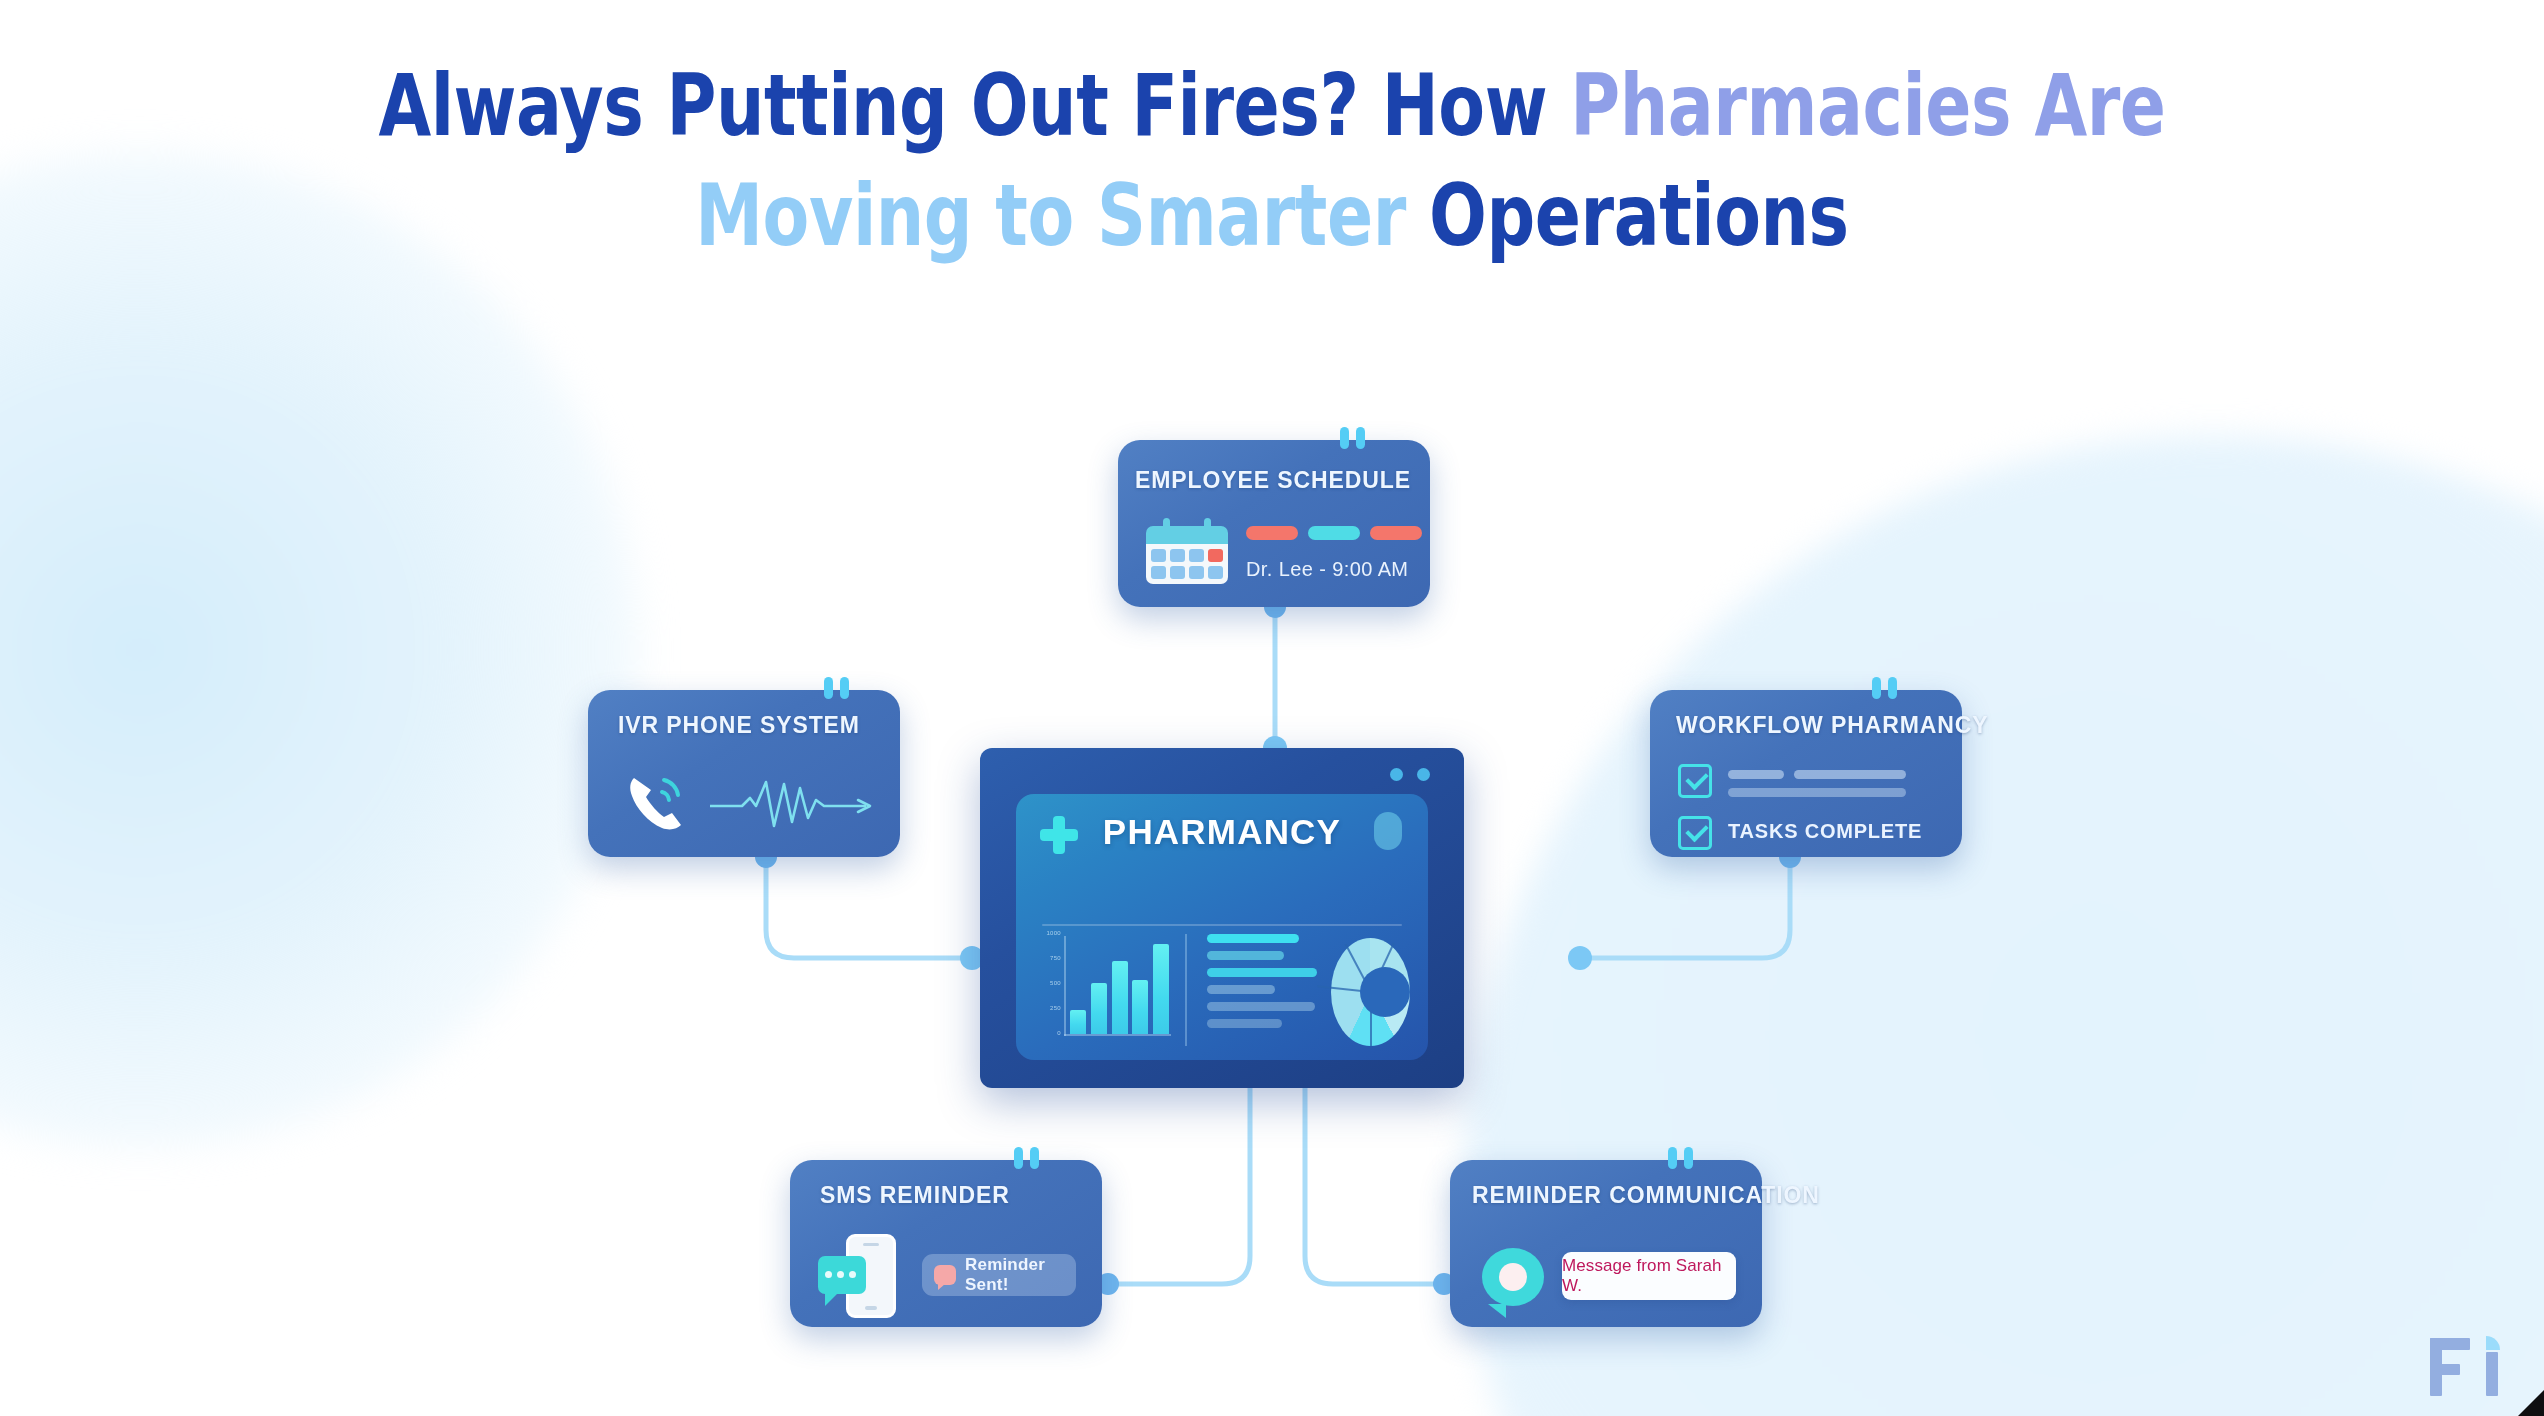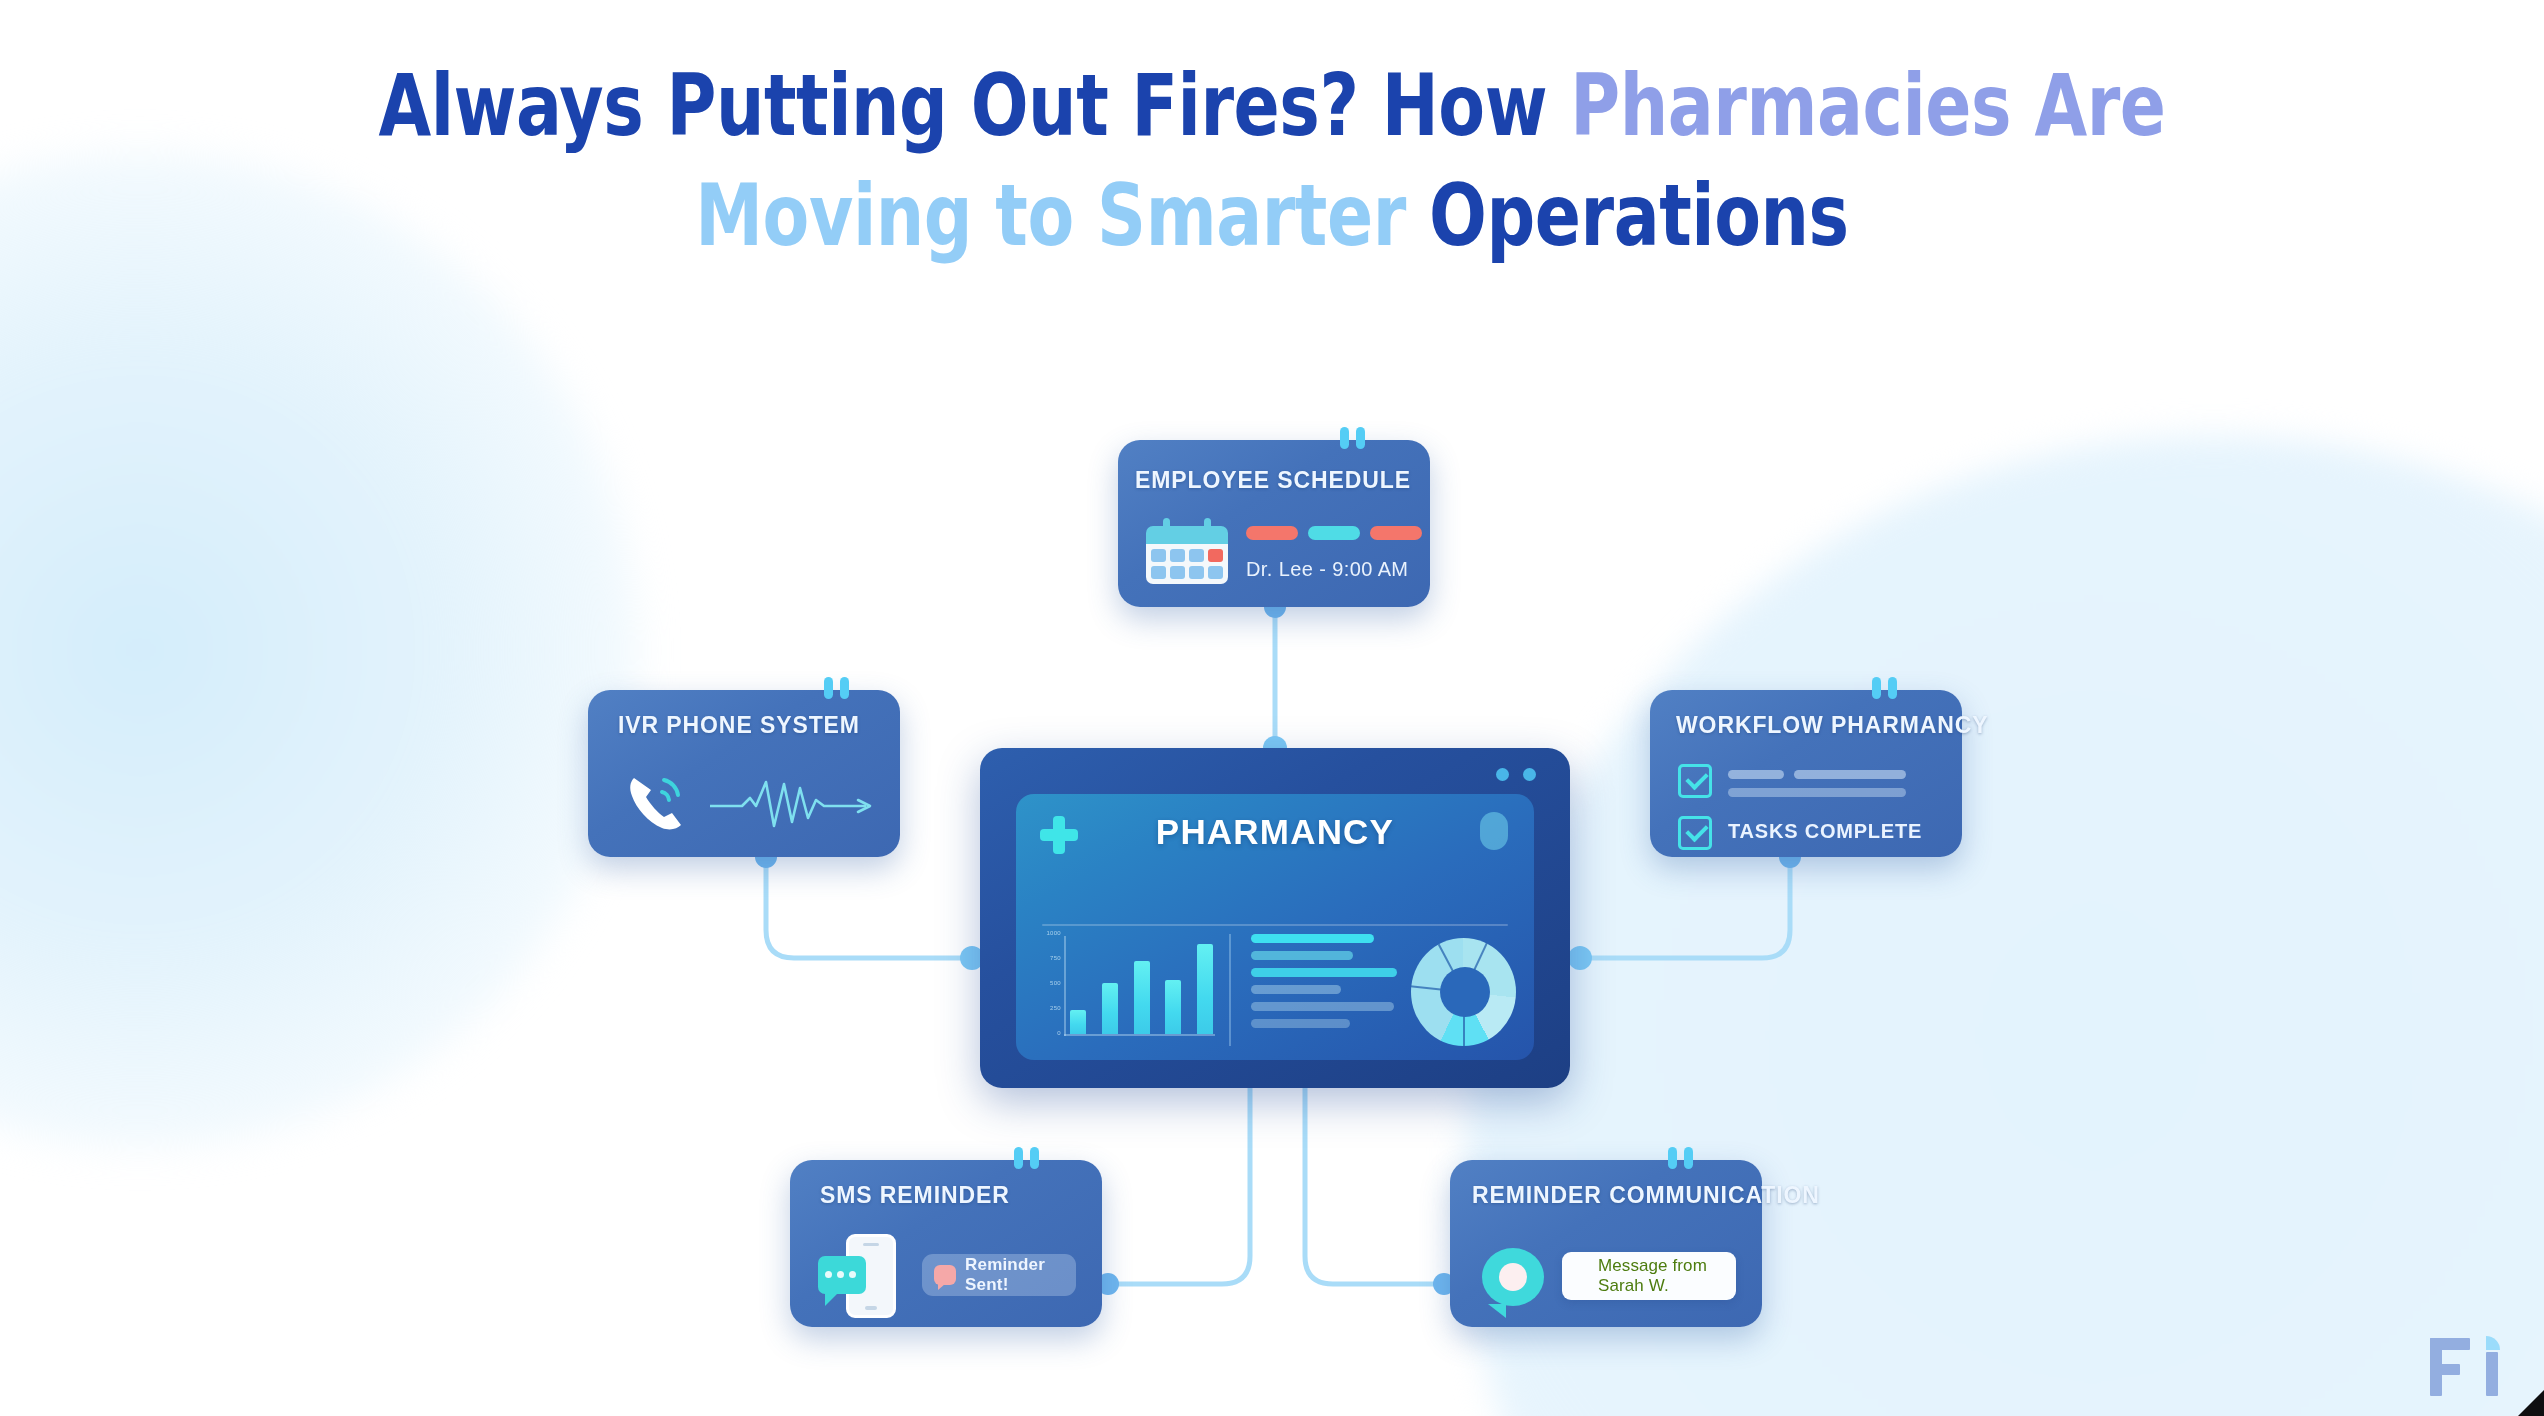--- a/index.html
+++ b/index.html
@@ -50,8 +50,8 @@
 
   
   #hub{
-    position:absolute;left:980px;top:748px;width:590px;height:340px;
-    border-radius:22px;
+    position:absolute;left:980px;top:748px;width:484px;height:340px;
+    border-radius:12px;
     background:linear-gradient(150deg,#2e5fae 0%,#26509e 35%,#1d3f84 100%);
     box-shadow:0 14px 42px rgba(32,74,150,0.34);
   }

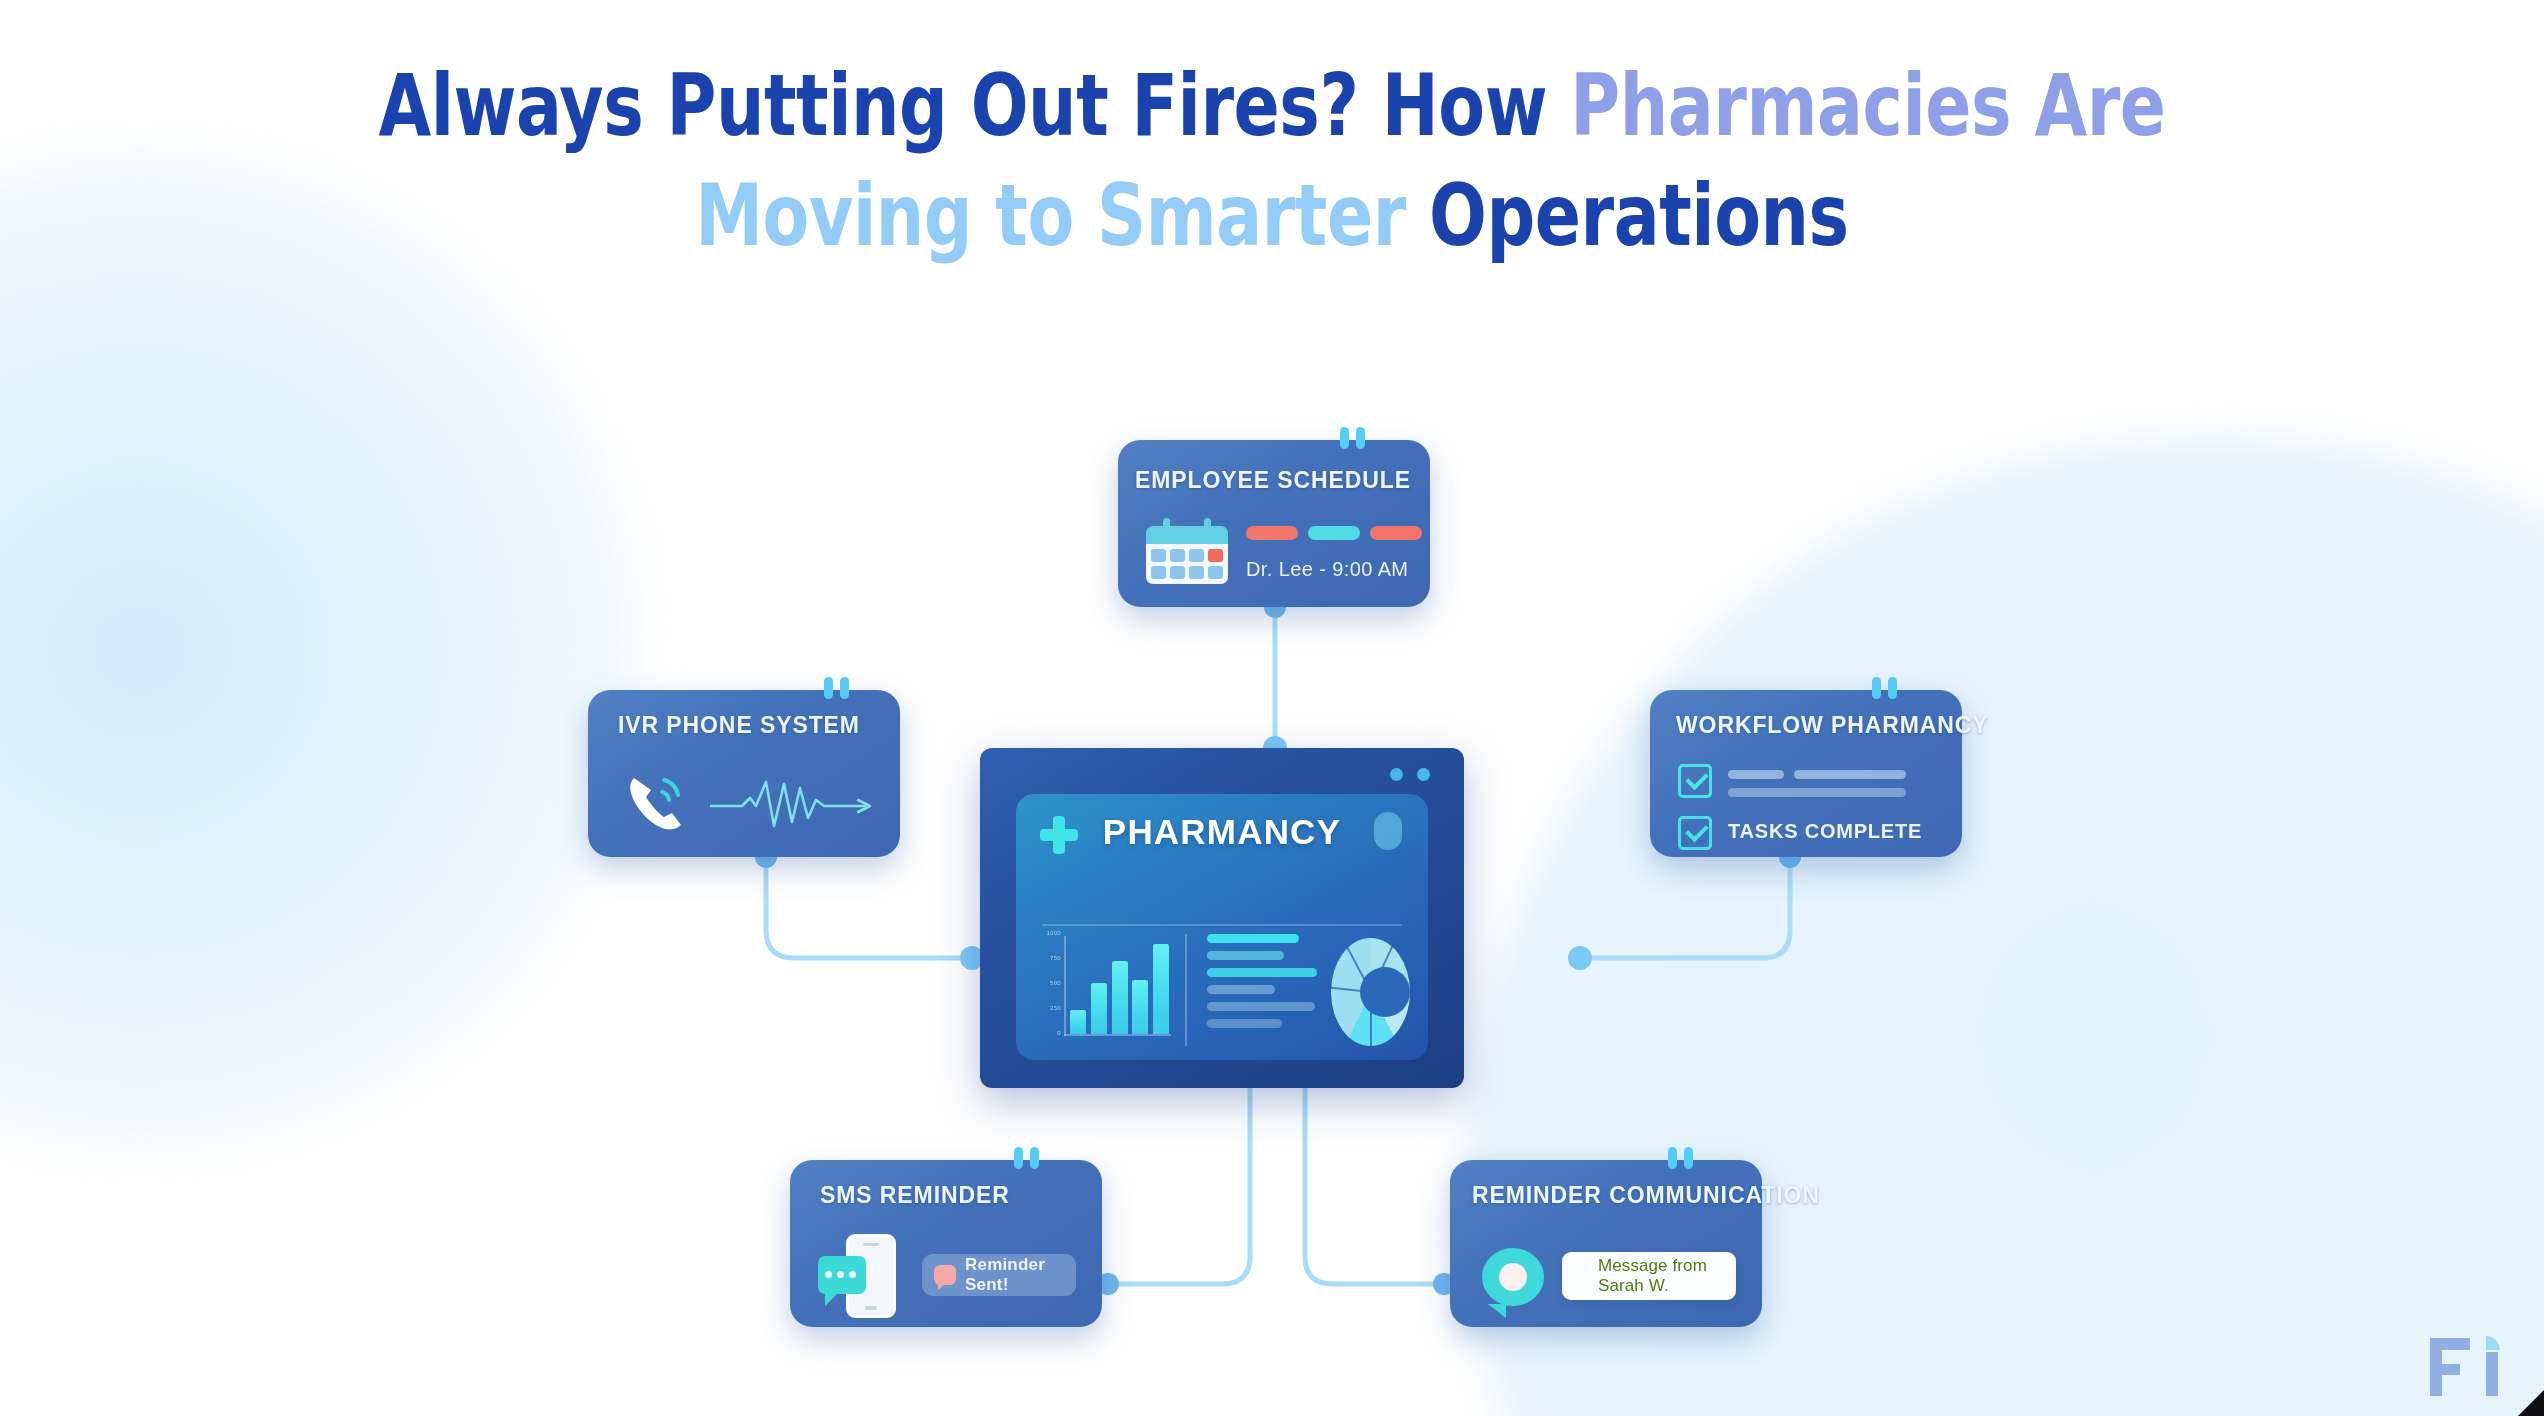--- a/index.html
+++ b/index.html
@@ -172,7 +172,7 @@
   #pc-bubble::after{content:"";position:absolute;left:6px;bottom:-12px;width:0;height:0;border-right:18px solid #3fd9dc;border-bottom:14px solid transparent;}
   #pc-bubble .core{position:absolute;left:17px;top:15px;width:28px;height:28px;border-radius:50%;background:#fceff0;}
   #pc-box{position:absolute;left:112px;top:92px;width:174px;height:48px;border-radius:9px;background:#fbfdff;display:flex;align-items:center;justify-content:center;box-shadow:0 3px 9px rgba(25,60,120,0.18);}
-  #pc-box span{font-size:17px;color:#4d7c0f;letter-spacing:0.1px;padding-left:36px;}
+  #pc-box span{font-size:17px;color:#be185d;letter-spacing:0.1px;}
 
   
   #fi-logo{position:absolute;right:36px;bottom:20px;width:82px;height:70px;}

